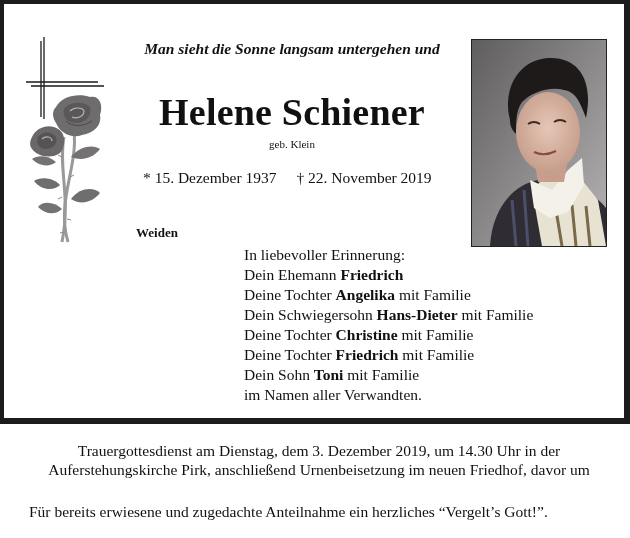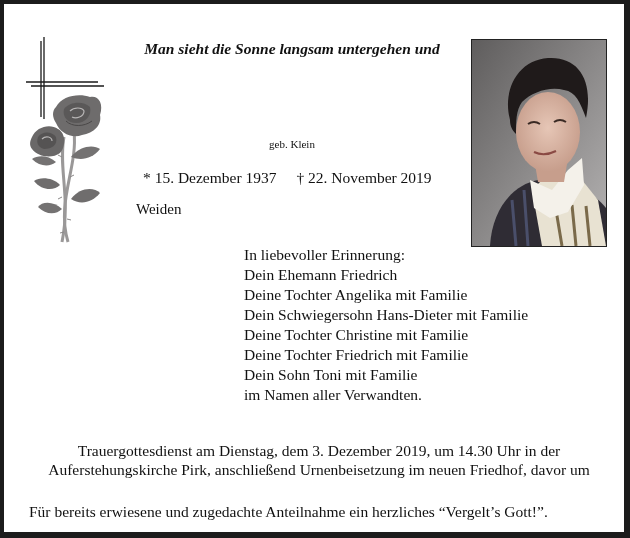--- a/index.html
+++ b/index.html
@@ -18,7 +18,7 @@
     .frame {
       position: absolute;
       left: 0; top: 0;
-      width: 630px; height: 538px;
+      width: 630px; height: 424px;
       box-sizing: border-box;
       border-top: 4px solid #1c1c1c;
       border-left: 4px solid #1c1c1c;

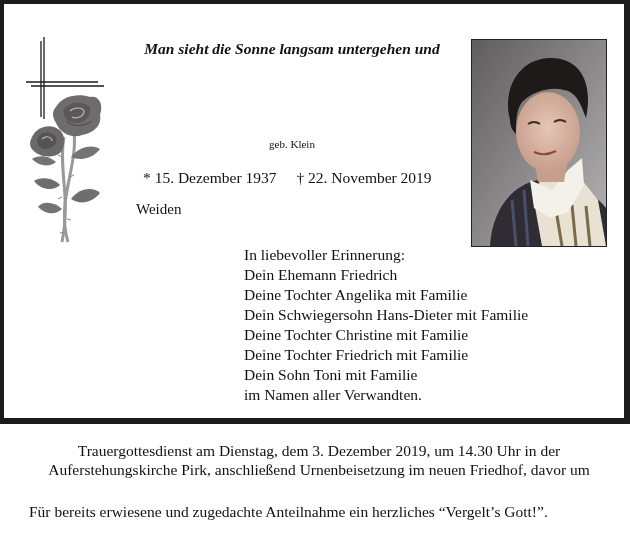--- a/index.html
+++ b/index.html
@@ -158,6 +158,7 @@
     <div>Man sieht die Sonne langsam untergehen und</div>
   </div>
 
+  <div class="name">Helene Schiener</div>
   <div class="maiden">geb. Klein</div>
 
   <div class="dates">

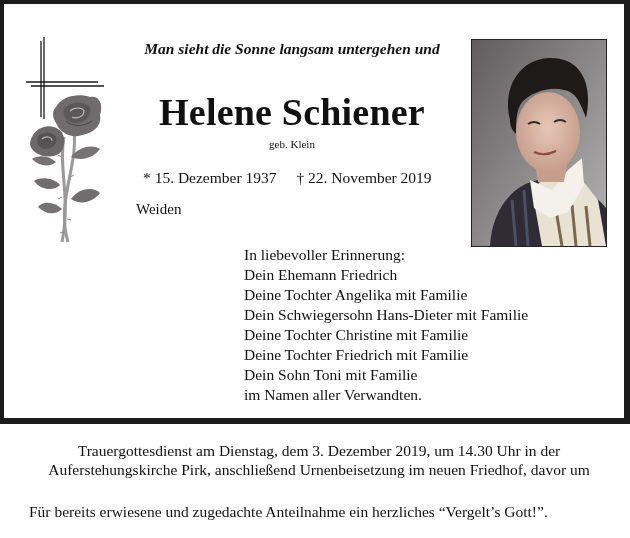--- a/index.html
+++ b/index.html
@@ -77,9 +77,9 @@
     .place {
       position: absolute;
       left: 132px;
-      top: 196px;
-      font-weight: normal;
-      font-size: 15px;
+      top: 220px;
+      font-weight: bold;
+      font-size: 13px;
       line-height: 18px;
     }
     .photo {

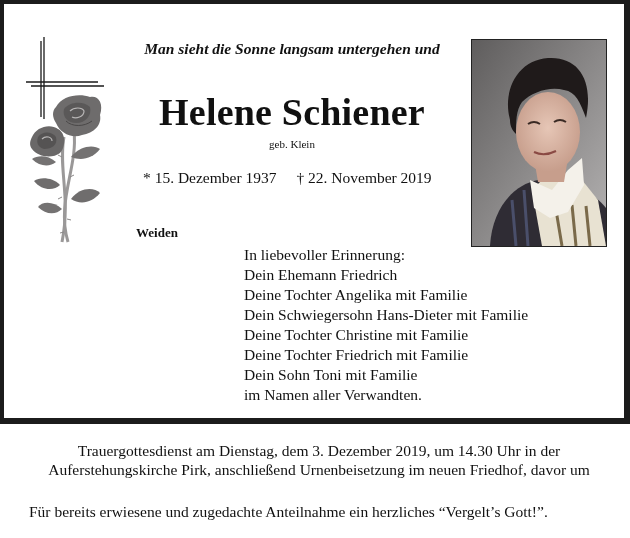--- a/index.html
+++ b/index.html
@@ -101,7 +101,7 @@
       line-height: 20px;
     }
     .mourners .line { white-space: nowrap; }
-    .mourners b { font-weight: normal; }
+    .mourners b { font-weight: bold; }
     .service {
       position: absolute;
       left: 25px;

